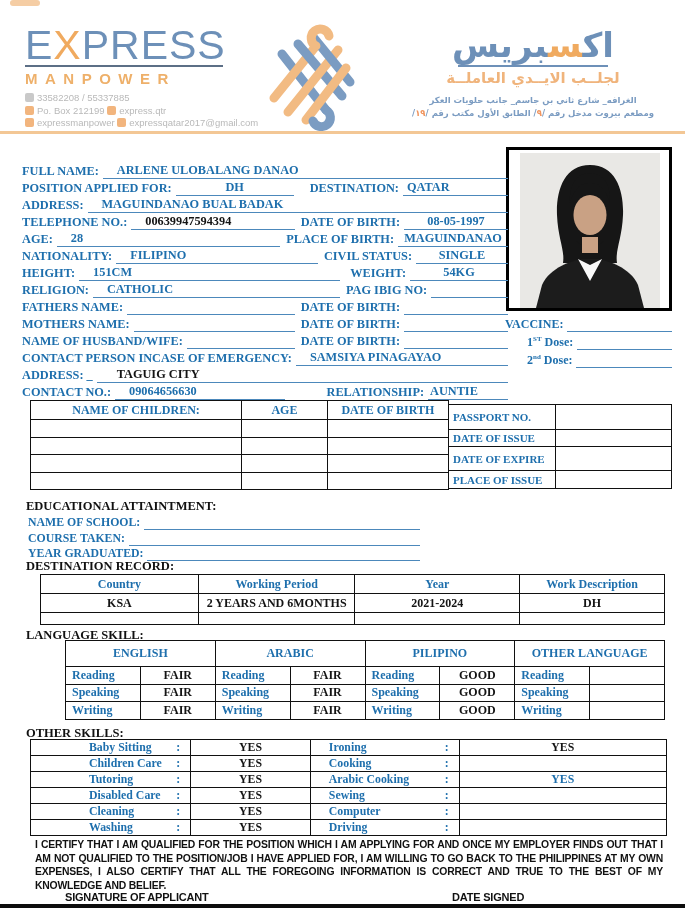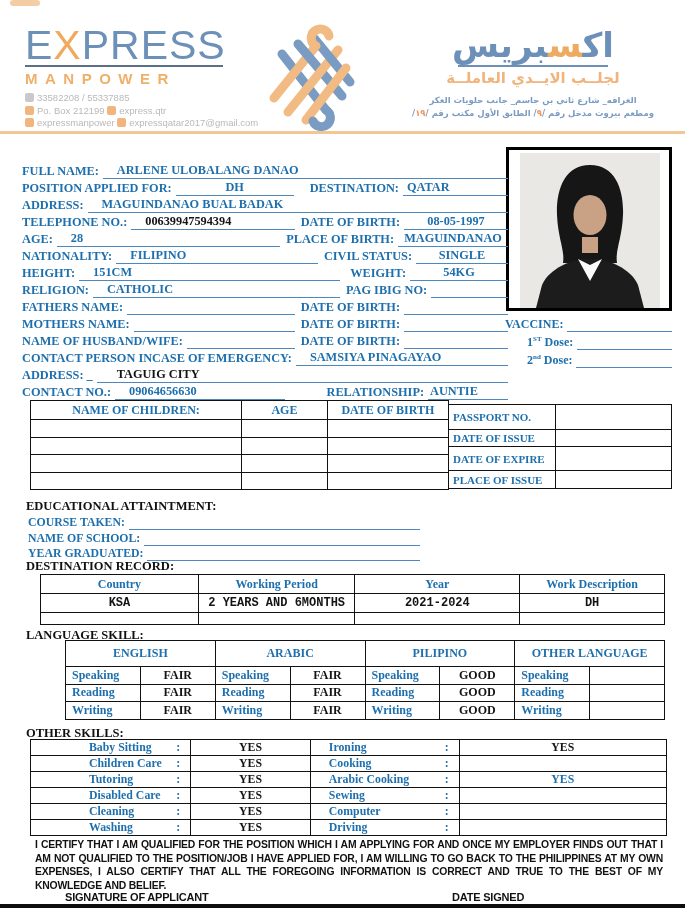--- a/index.html
+++ b/index.html
@@ -342,11 +342,11 @@
   <div class="section-head" style="top:499px">EDUCATIONAL ATTAINTMENT:</div>
   <div class="edu-rows">
     <div class="frow">
+        <span class="lbl">NAME OF SCHOOL:</span>
+        <span class="u grow"></span>
+      </div>
+    <div class="frow">
         <span class="lbl">COURSE TAKEN:</span>
-        <span class="u grow"></span>
-      </div>
-    <div class="frow">
-        <span class="lbl">NAME OF SCHOOL:</span>
         <span class="u grow"></span>
       </div>
     <div class="frow">

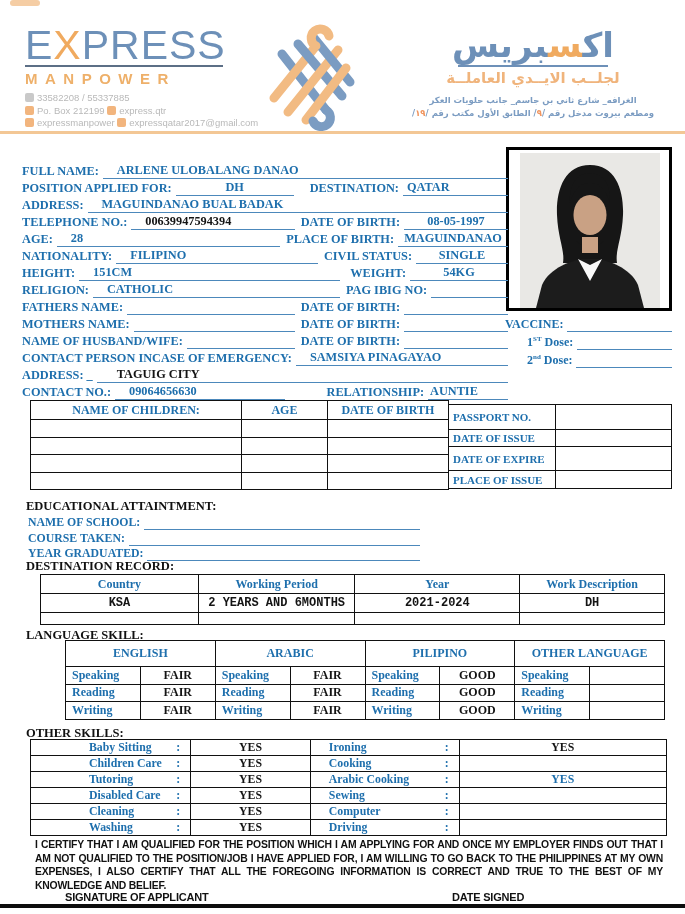--- a/index.html
+++ b/index.html
@@ -67,7 +67,7 @@
 
   .employment { position:absolute; left:40px; top:574px; width:625px; }
   .employment th { color:#1e6fad; font-size:12px; height:19px; }
-  .employment td { color:#141414; font-size:12px; text-align:center; height:19px;font-family:Liberation Mono, monospace; }
+  .employment td { color:#141414; font-size:12px; text-align:center; height:19px; }
   .employment tr:nth-child(2) td { height:12px; }
 
   .lang { position:absolute; left:65px; top:640px; width:600px; }

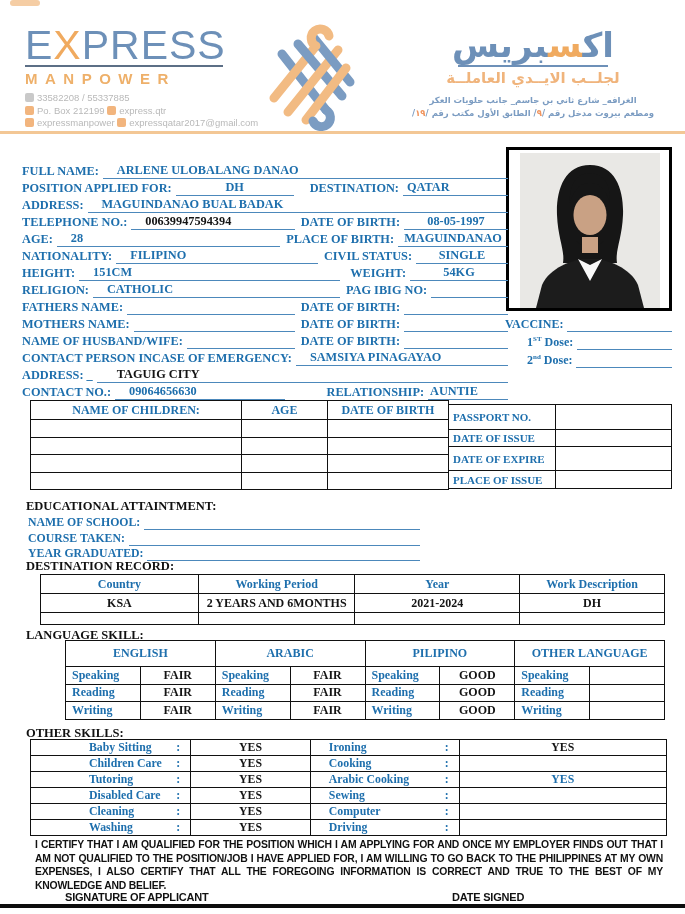--- a/index.html
+++ b/index.html
@@ -402,6 +402,16 @@
       </thead>
     <tbody>
         <tr>
+          <td>Reading</td>
+          <td>FAIR</td>
+          <td>Reading</td>
+          <td>FAIR</td>
+          <td>Reading</td>
+          <td>GOOD</td>
+          <td>Reading</td>
+          <td></td>
+        </tr>
+        <tr>
           <td>Speaking</td>
           <td>FAIR</td>
           <td>Speaking</td>
@@ -409,16 +419,6 @@
           <td>Speaking</td>
           <td>GOOD</td>
           <td>Speaking</td>
-          <td></td>
-        </tr>
-        <tr>
-          <td>Reading</td>
-          <td>FAIR</td>
-          <td>Reading</td>
-          <td>FAIR</td>
-          <td>Reading</td>
-          <td>GOOD</td>
-          <td>Reading</td>
           <td></td>
         </tr>
         <tr>

